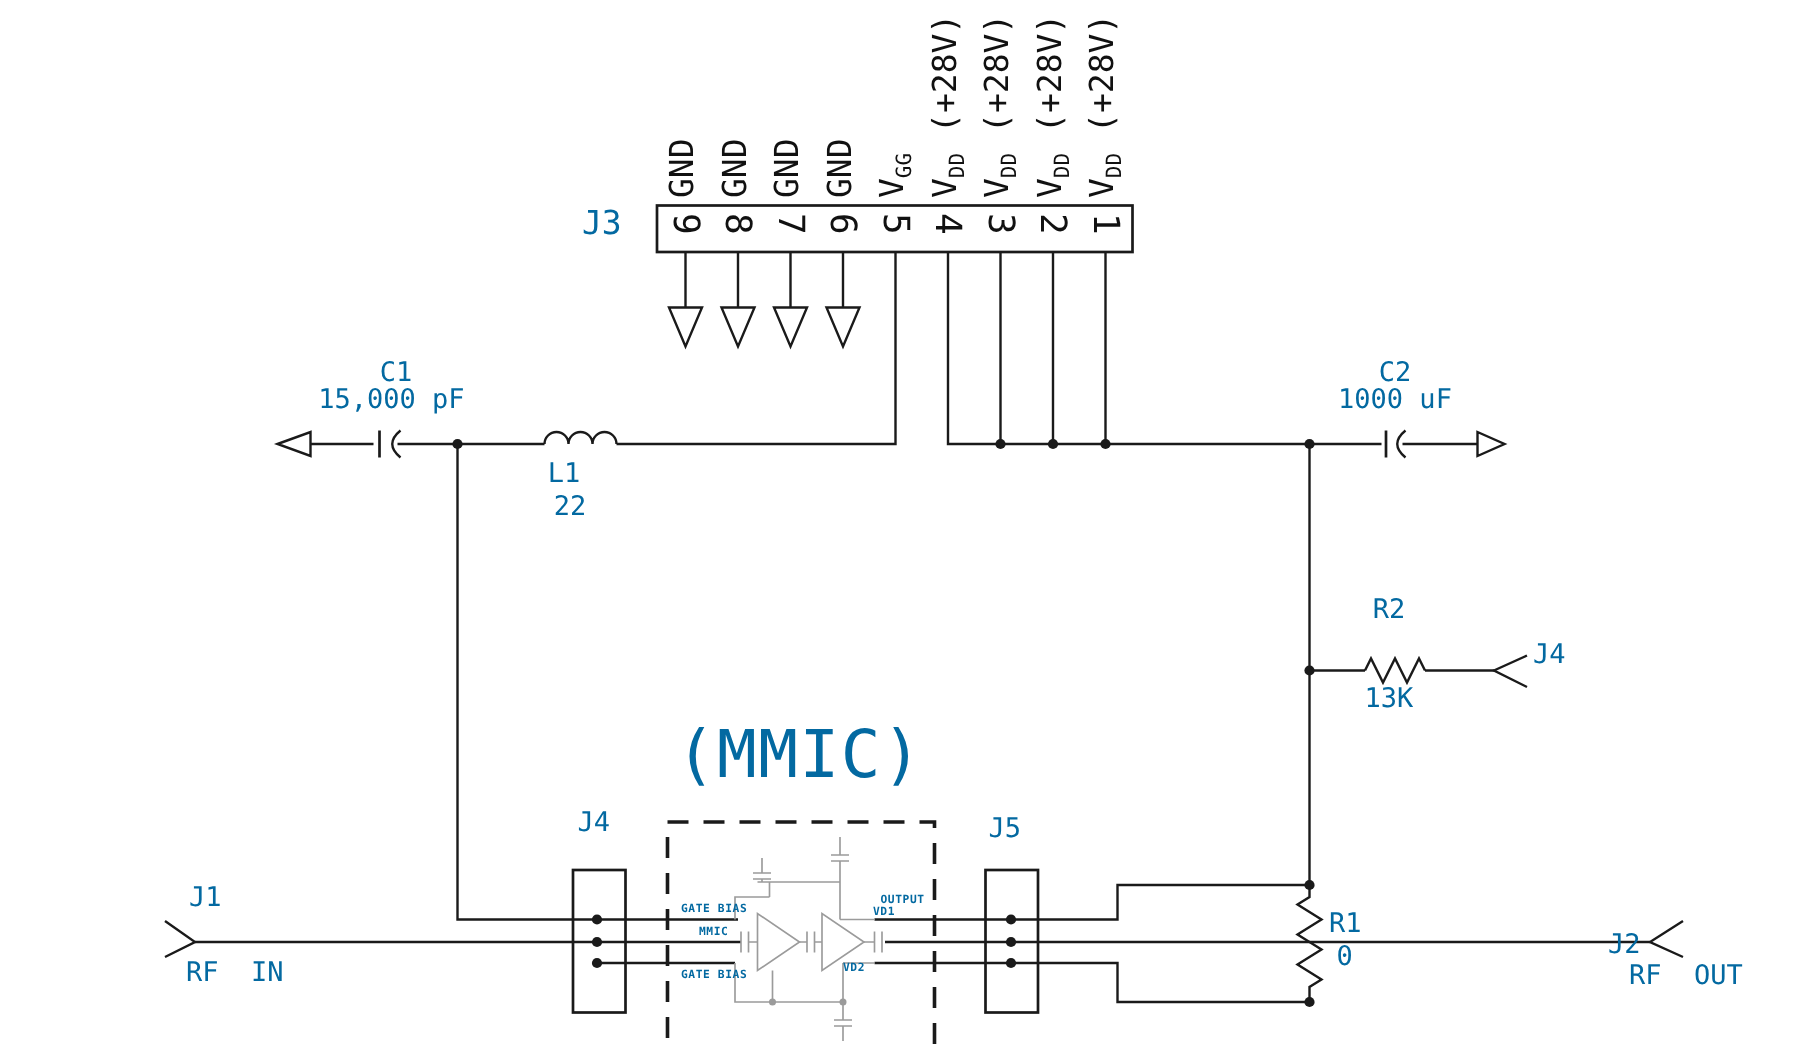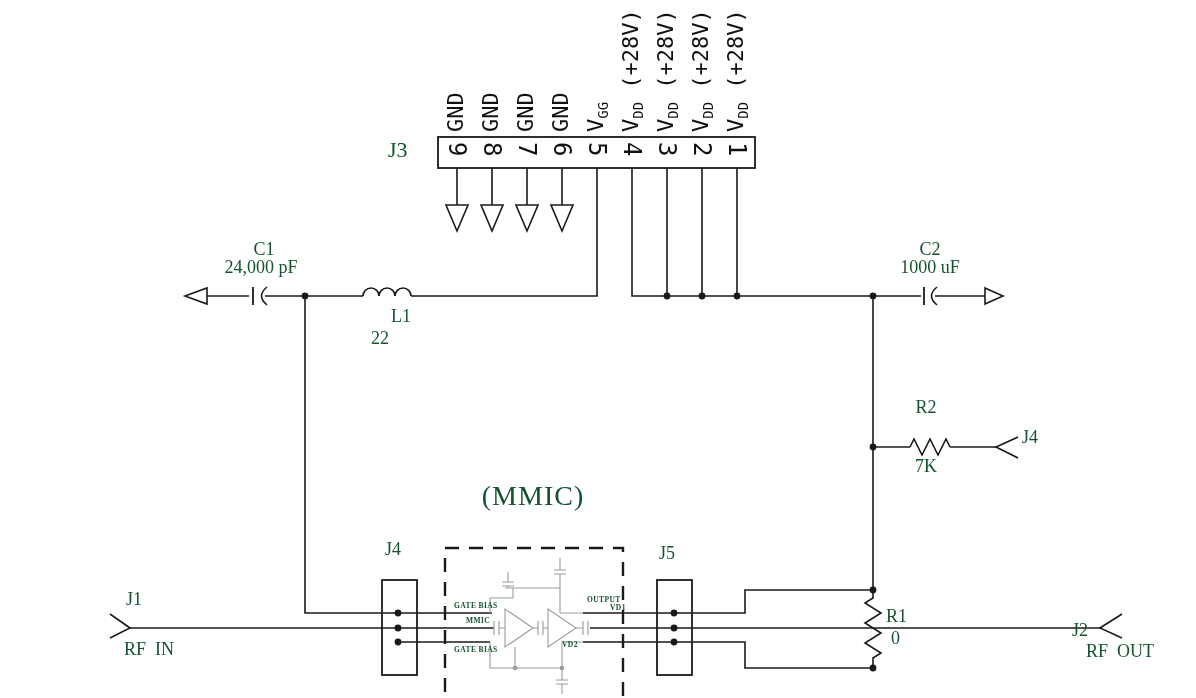--- a/index.html
+++ b/index.html
@@ -6,7 +6,7 @@
   #stage{position:relative;width:1196px;height:698px;background:#ffffff;overflow:hidden;
          font-family:"DejaVu Sans Mono","Liberation Mono",monospace;color:#111;}
   #wires{position:absolute;left:0;top:0;}
-  .lbl{position:absolute;white-space:pre;color:#14532d;line-height:1.05;font-family:Liberation Serif, serif;}
+  .lbl{position:absolute;white-space:pre;color:#0369a1;line-height:1.05;}
   .fs18{font-size:18px;}
   .fs22{font-size:22px;}
   .ctr{text-align:center;}

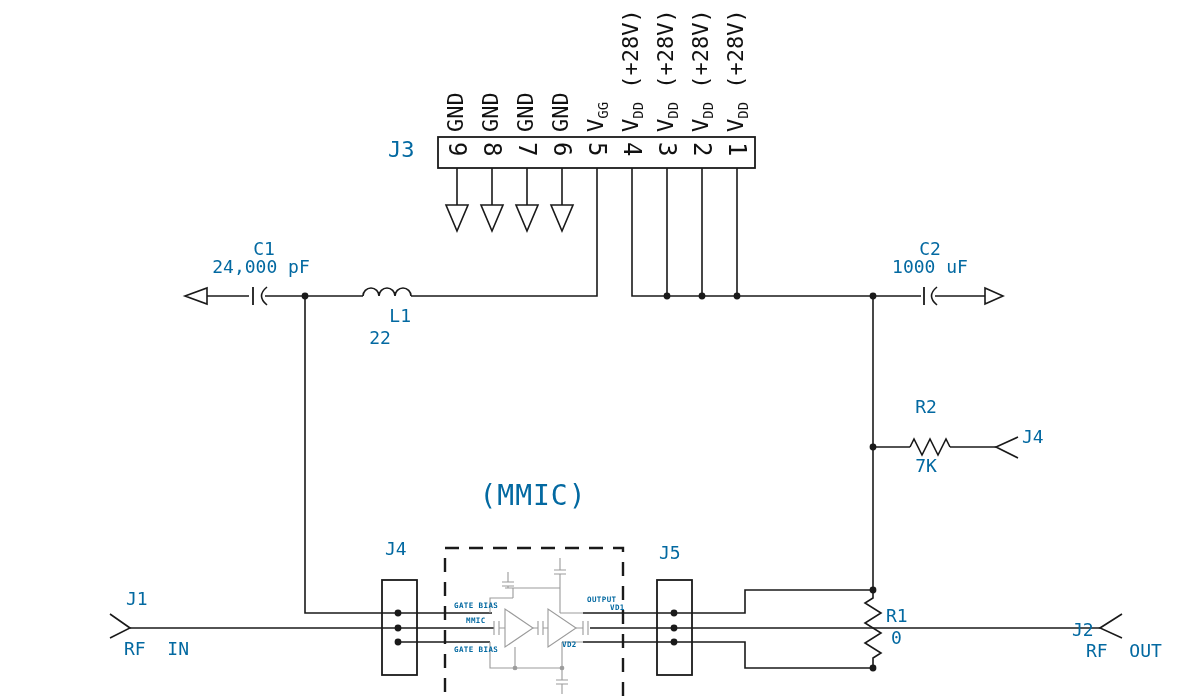--- a/index.html
+++ b/index.html
@@ -136,7 +136,7 @@
   <div class="pinnum" style="left:749px;top:142px;">1</div>
 
   <div class="lbl fs18 ctr" style="left:236px;top:240px;width:56px;">C1</div>
-  <div class="lbl fs18 ctr" style="left:198px;top:258px;width:126px;">24,000 pF</div>
+  <div class="lbl fs18 ctr" style="left:198px;top:258px;width:126px;">15,000 pF</div>
   <div class="lbl fs18 ctr" style="left:363px;top:307px;width:48px;text-align:right;">L1</div>
   <div class="lbl fs18 ctr" style="left:356px;top:329px;width:48px;text-align:center;">22</div>
   <div class="lbl fs18 ctr" style="left:902px;top:240px;width:56px;">C2</div>

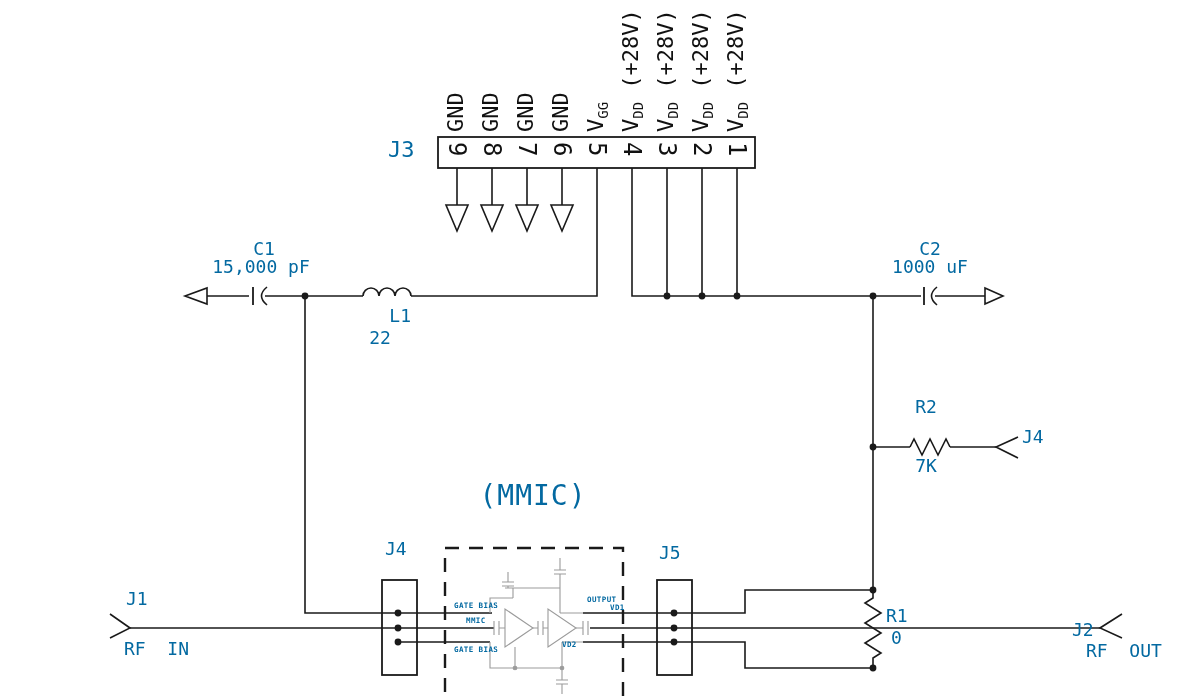--- a/index.html
+++ b/index.html
@@ -137,7 +137,7 @@
 
   <div class="lbl fs18 ctr" style="left:236px;top:240px;width:56px;">C1</div>
   <div class="lbl fs18 ctr" style="left:198px;top:258px;width:126px;">15,000 pF</div>
-  <div class="lbl fs18 ctr" style="left:363px;top:307px;width:48px;text-align:right;">L1</div>
+  <div class="lbl fs18 ctr" style="left:352px;top:307px;width:48px;">L1</div>
   <div class="lbl fs18 ctr" style="left:356px;top:329px;width:48px;text-align:center;">22</div>
   <div class="lbl fs18 ctr" style="left:902px;top:240px;width:56px;">C2</div>
   <div class="lbl fs18 ctr" style="left:876px;top:258px;width:108px;">1000 uF</div>

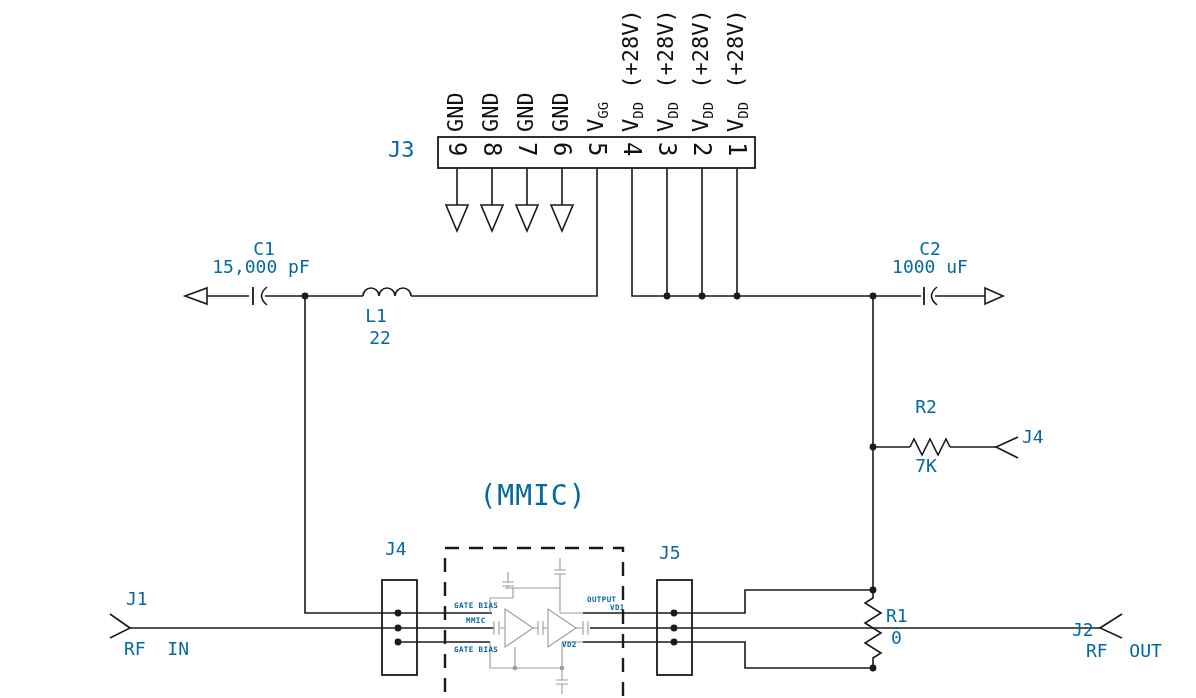--- a/index.html
+++ b/index.html
@@ -142,7 +142,7 @@
   <div class="lbl fs18 ctr" style="left:902px;top:240px;width:56px;">C2</div>
   <div class="lbl fs18 ctr" style="left:876px;top:258px;width:108px;">1000 uF</div>
   <div class="lbl fs18 ctr" style="left:898px;top:398px;width:56px;">R2</div>
-  <div class="lbl fs18 ctr" style="left:894px;top:457px;width:64px;">7K</div>
+  <div class="lbl fs18 ctr" style="left:894px;top:457px;width:64px;">13K</div>
   <div class="lbl fs18" style="left:1022px;top:428px;">J4</div>
   <div class="lbl fs18" style="left:886px;top:607px;text-align:center;">R1</div>
   <div class="lbl fs18" style="left:891px;top:629px;">0</div>

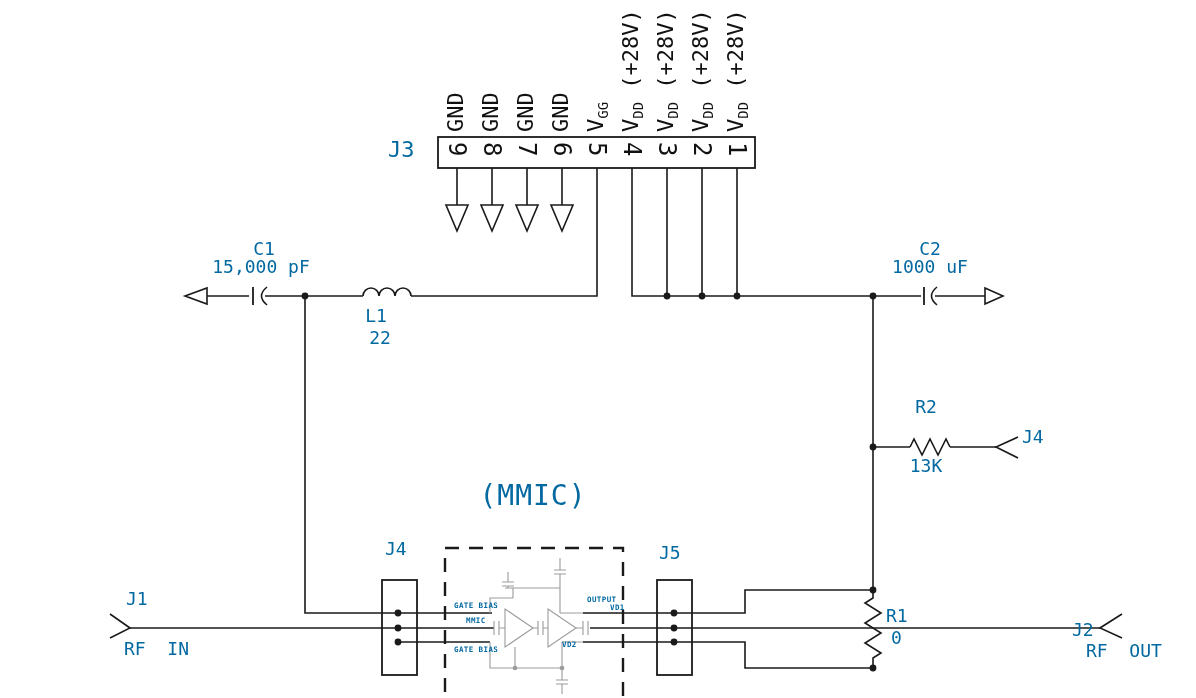--- a/index.html
+++ b/index.html
@@ -10,7 +10,7 @@
   .fs18{font-size:18px;}
   .fs22{font-size:22px;}
   .ctr{text-align:center;}
-  .mmic-title{font-size:28px;letter-spacing:1px;}
+  .mmic-title{font-size:44px;letter-spacing:1px;}
   .port{font-size:7.5px;font-weight:bold;letter-spacing:0.4px;}
   .vlabel{position:absolute;height:24px;line-height:24px;font-size:22px;
           transform-origin:0 100%;transform:rotate(-90deg);white-space:pre;}

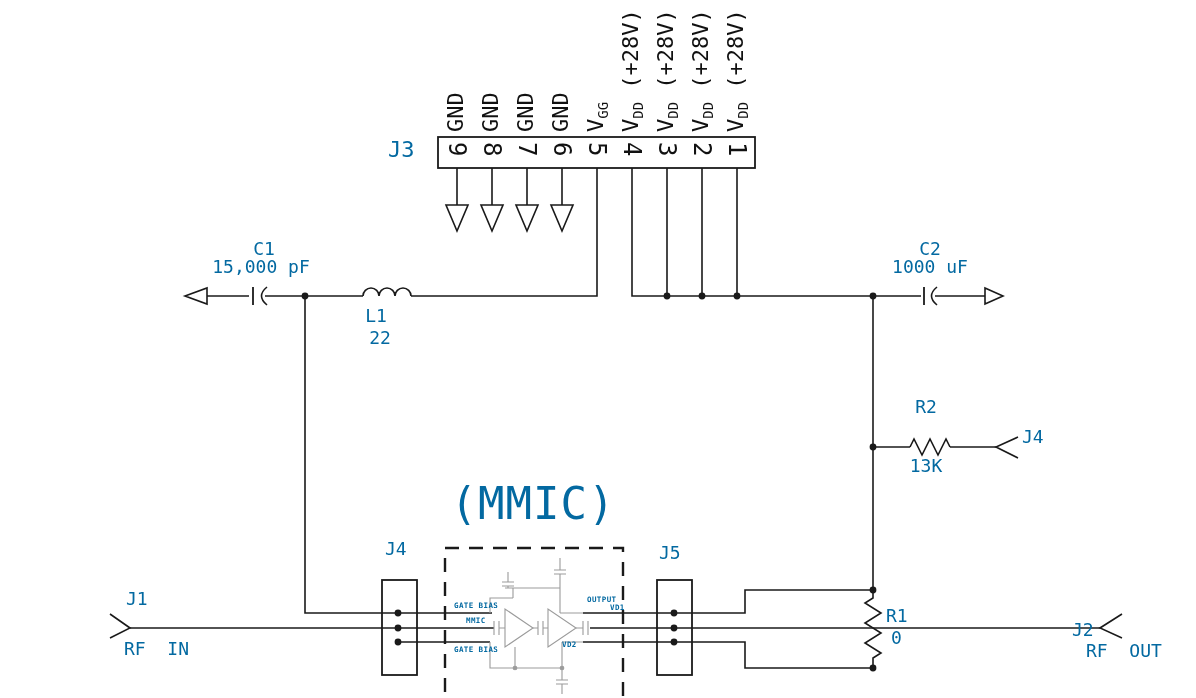--- a/index.html
+++ b/index.html
@@ -158,7 +158,7 @@
   <div class="lbl port" style="left:454px;top:602px;">GATE BIAS</div>
   <div class="lbl port" style="left:466px;top:617px;">MMIC</div>
   <div class="lbl port" style="left:454px;top:646px;">GATE BIAS</div>
-  <div class="lbl port" style="left:610px;top:604px;">VD1</div>
+  <div class="lbl port" style="left:582px;top:604px;">VD1</div>
   <div class="lbl port" style="left:587px;top:596px;">OUTPUT</div>
   <div class="lbl port" style="left:562px;top:641px;">VD2</div>
 

